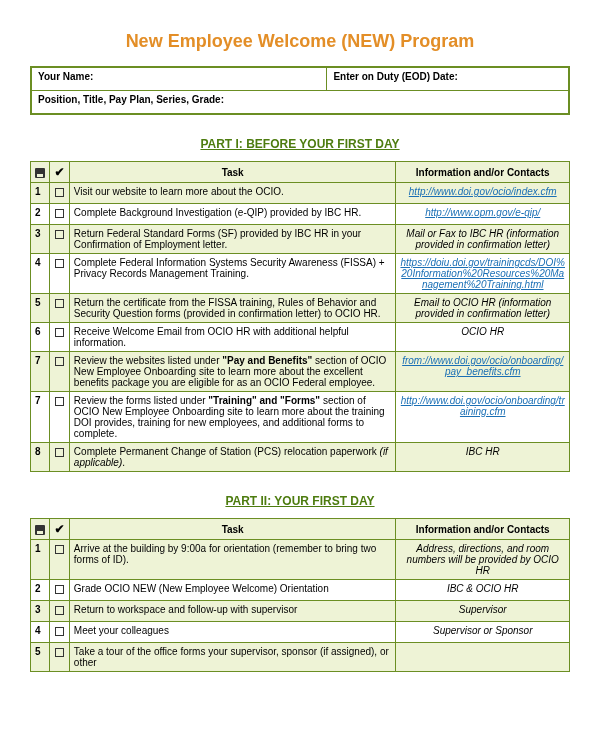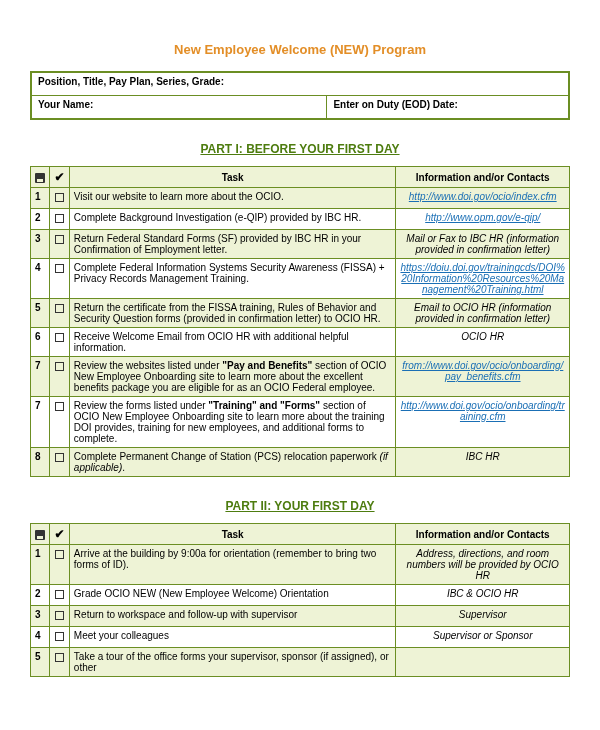--- a/index.html
+++ b/index.html
@@ -14,10 +14,10 @@
   }
   h1.doc-title {
     color: #e38e27;
-    font-size: 13px;
-    font-weight: bold;
-    text-align: center;
-    margin: 12px 0 14px 0;
+    font-size: 18px;
+    font-weight: bold;
+    text-align: center;
+    margin: 1px 0 14px 0;
   }
   .header-box {
     border: 2px solid #6b8e23;

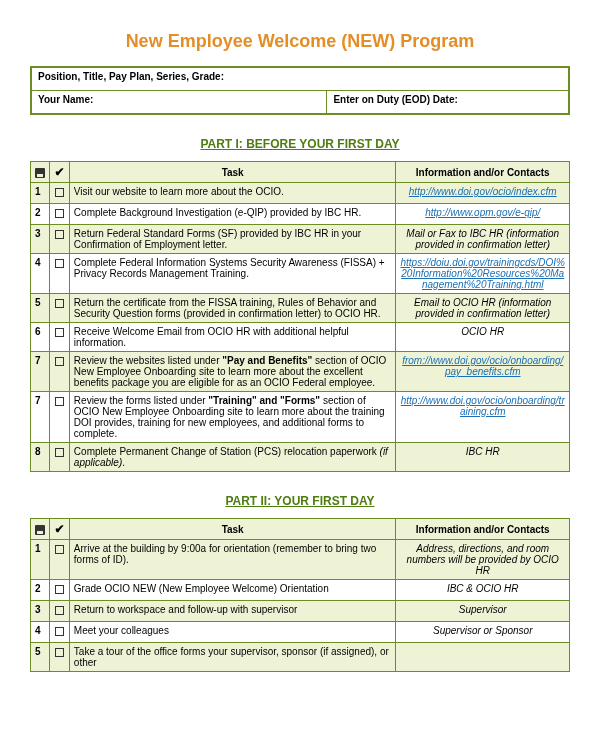--- a/index.html
+++ b/index.html
@@ -112,11 +112,11 @@
 <table class="header-box">
   <tbody>
       <tr>
-    <td colspan="2">Position, Title, Pay Plan, Series, Grade:</td>
+    <td style="width:55%">Your Name:</td>
+    <td>Enter on Duty (EOD) Date:</td>
   </tr>
   <tr>
-    <td style="width:55%">Your Name:</td>
-    <td>Enter on Duty (EOD) Date:</td>
+    <td colspan="2">Position, Title, Pay Plan, Series, Grade:</td>
   </tr>
 </tbody>
   </table>

